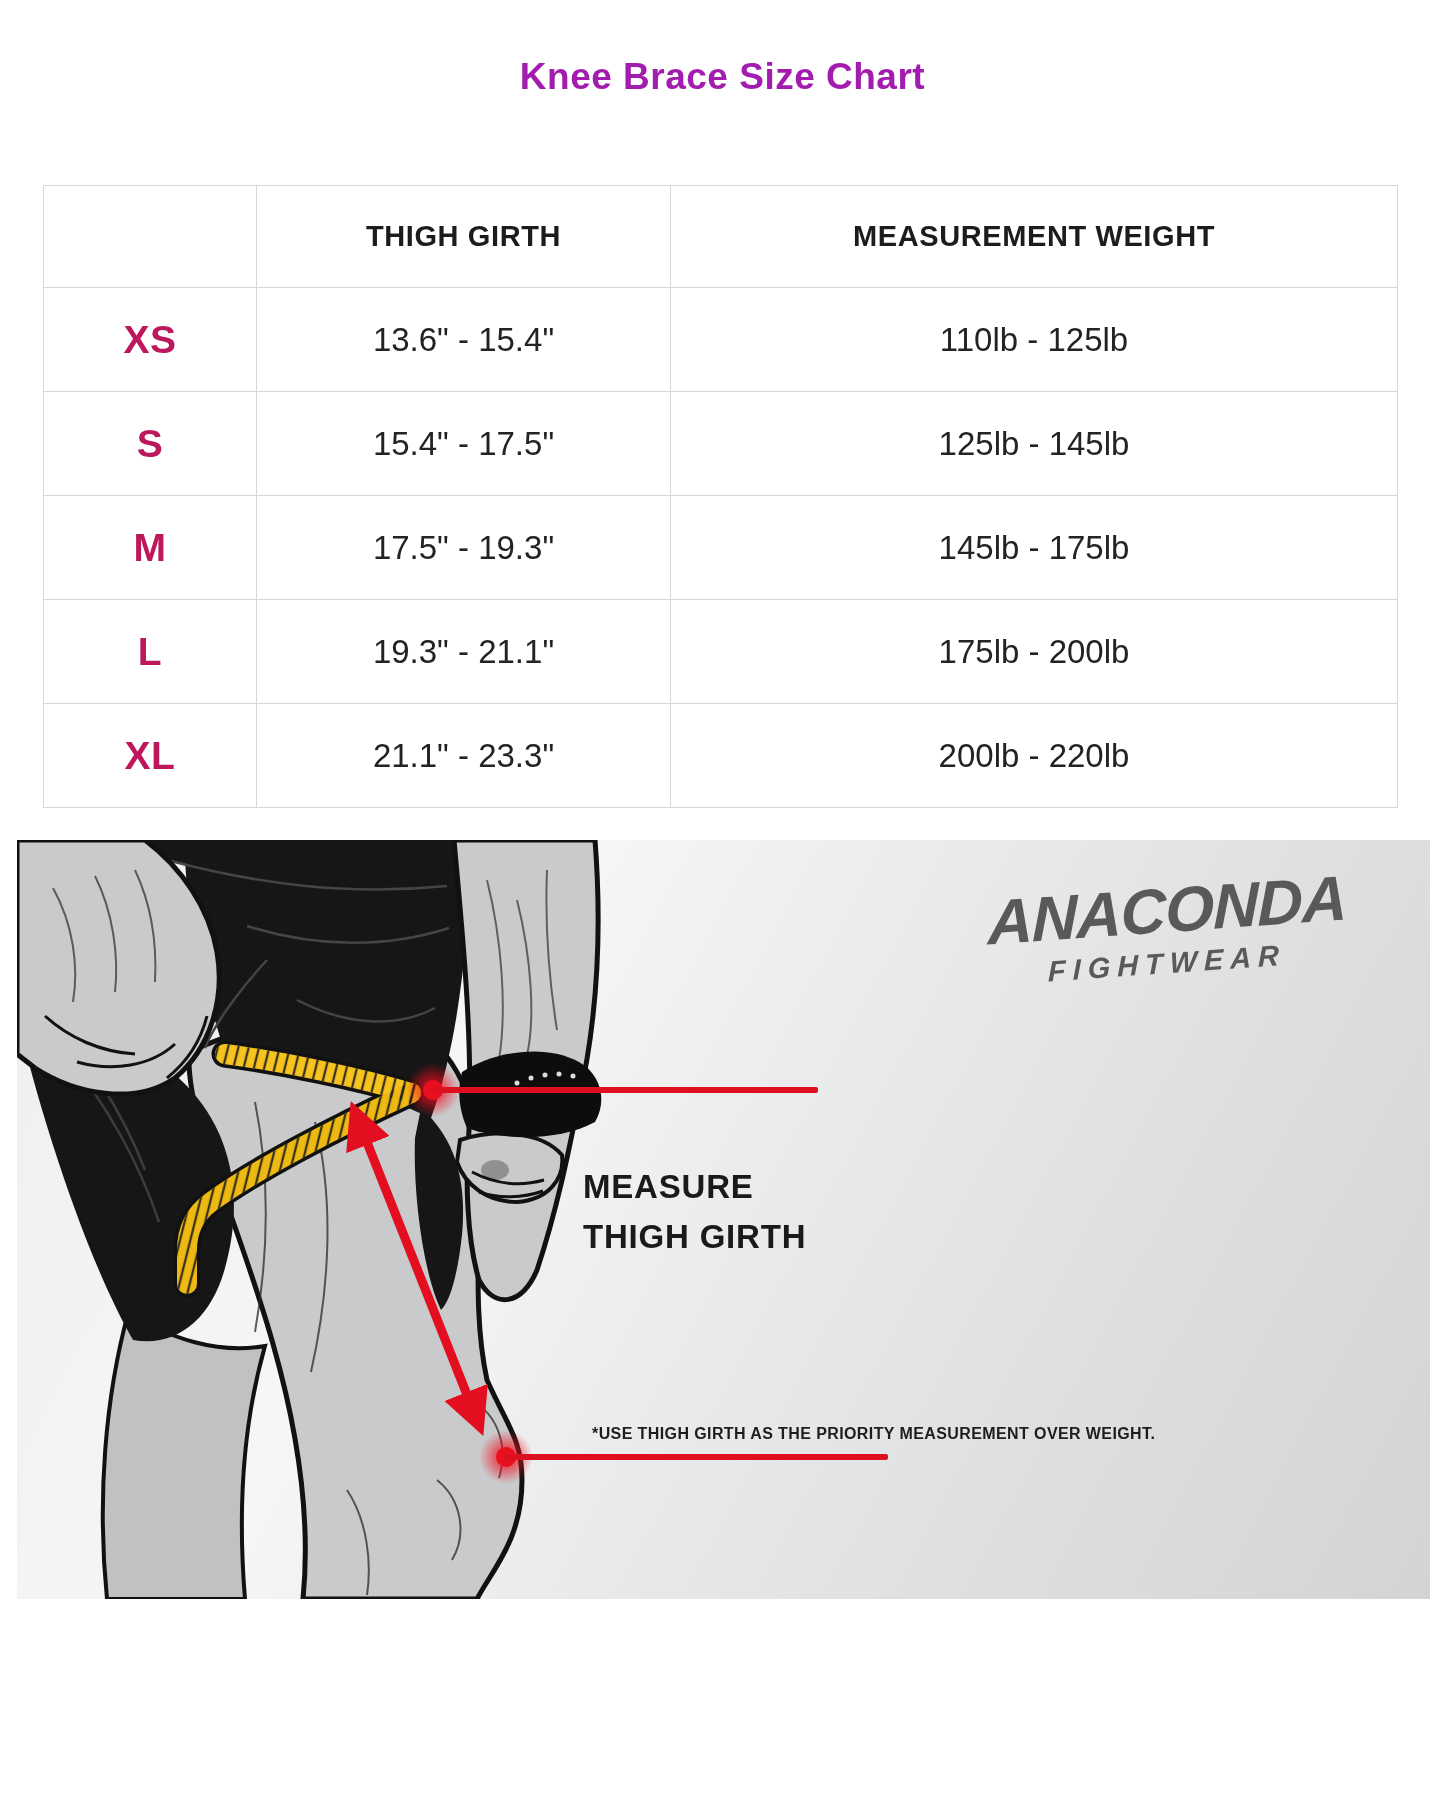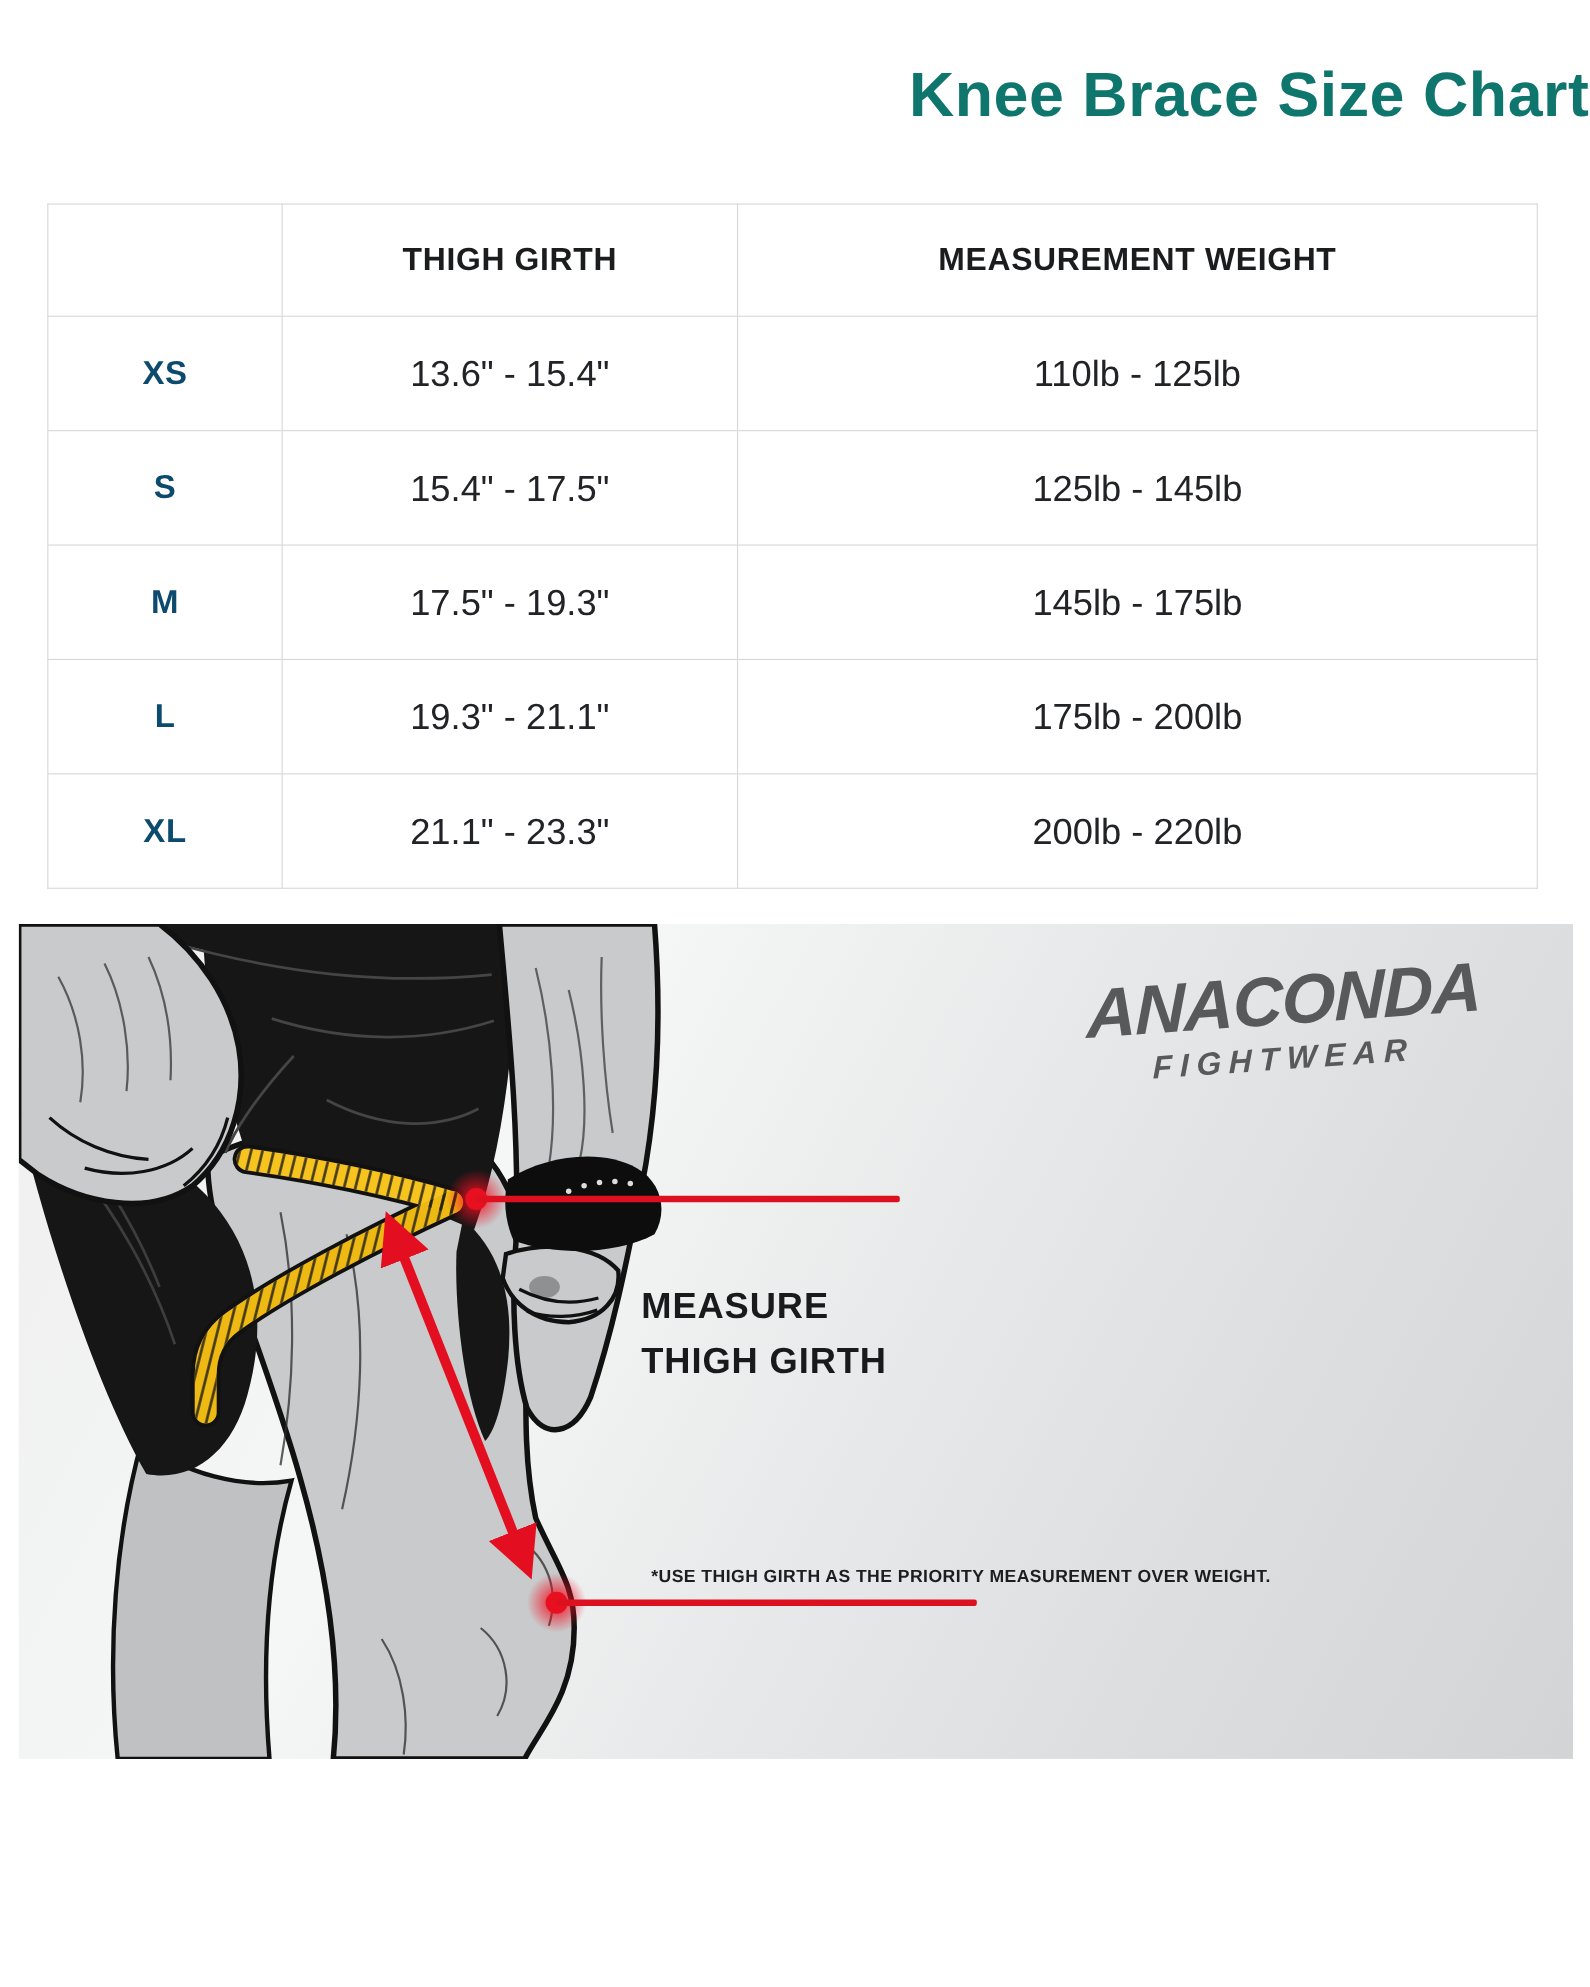--- a/index.html
+++ b/index.html
@@ -11,8 +11,8 @@
   }
   h1.page-title{
     margin:0;padding-top:58px;height:60px;
-    text-align:right;font-size:57px;line-height:1;
-    font-weight:800;letter-spacing:.5px;color:#0f766e;
+    text-align:center;font-size:37px;line-height:1;
+    font-weight:800;letter-spacing:.5px;color:#a21caf;
   }
   table.size-table{
     border-collapse:collapse;table-layout:fixed;

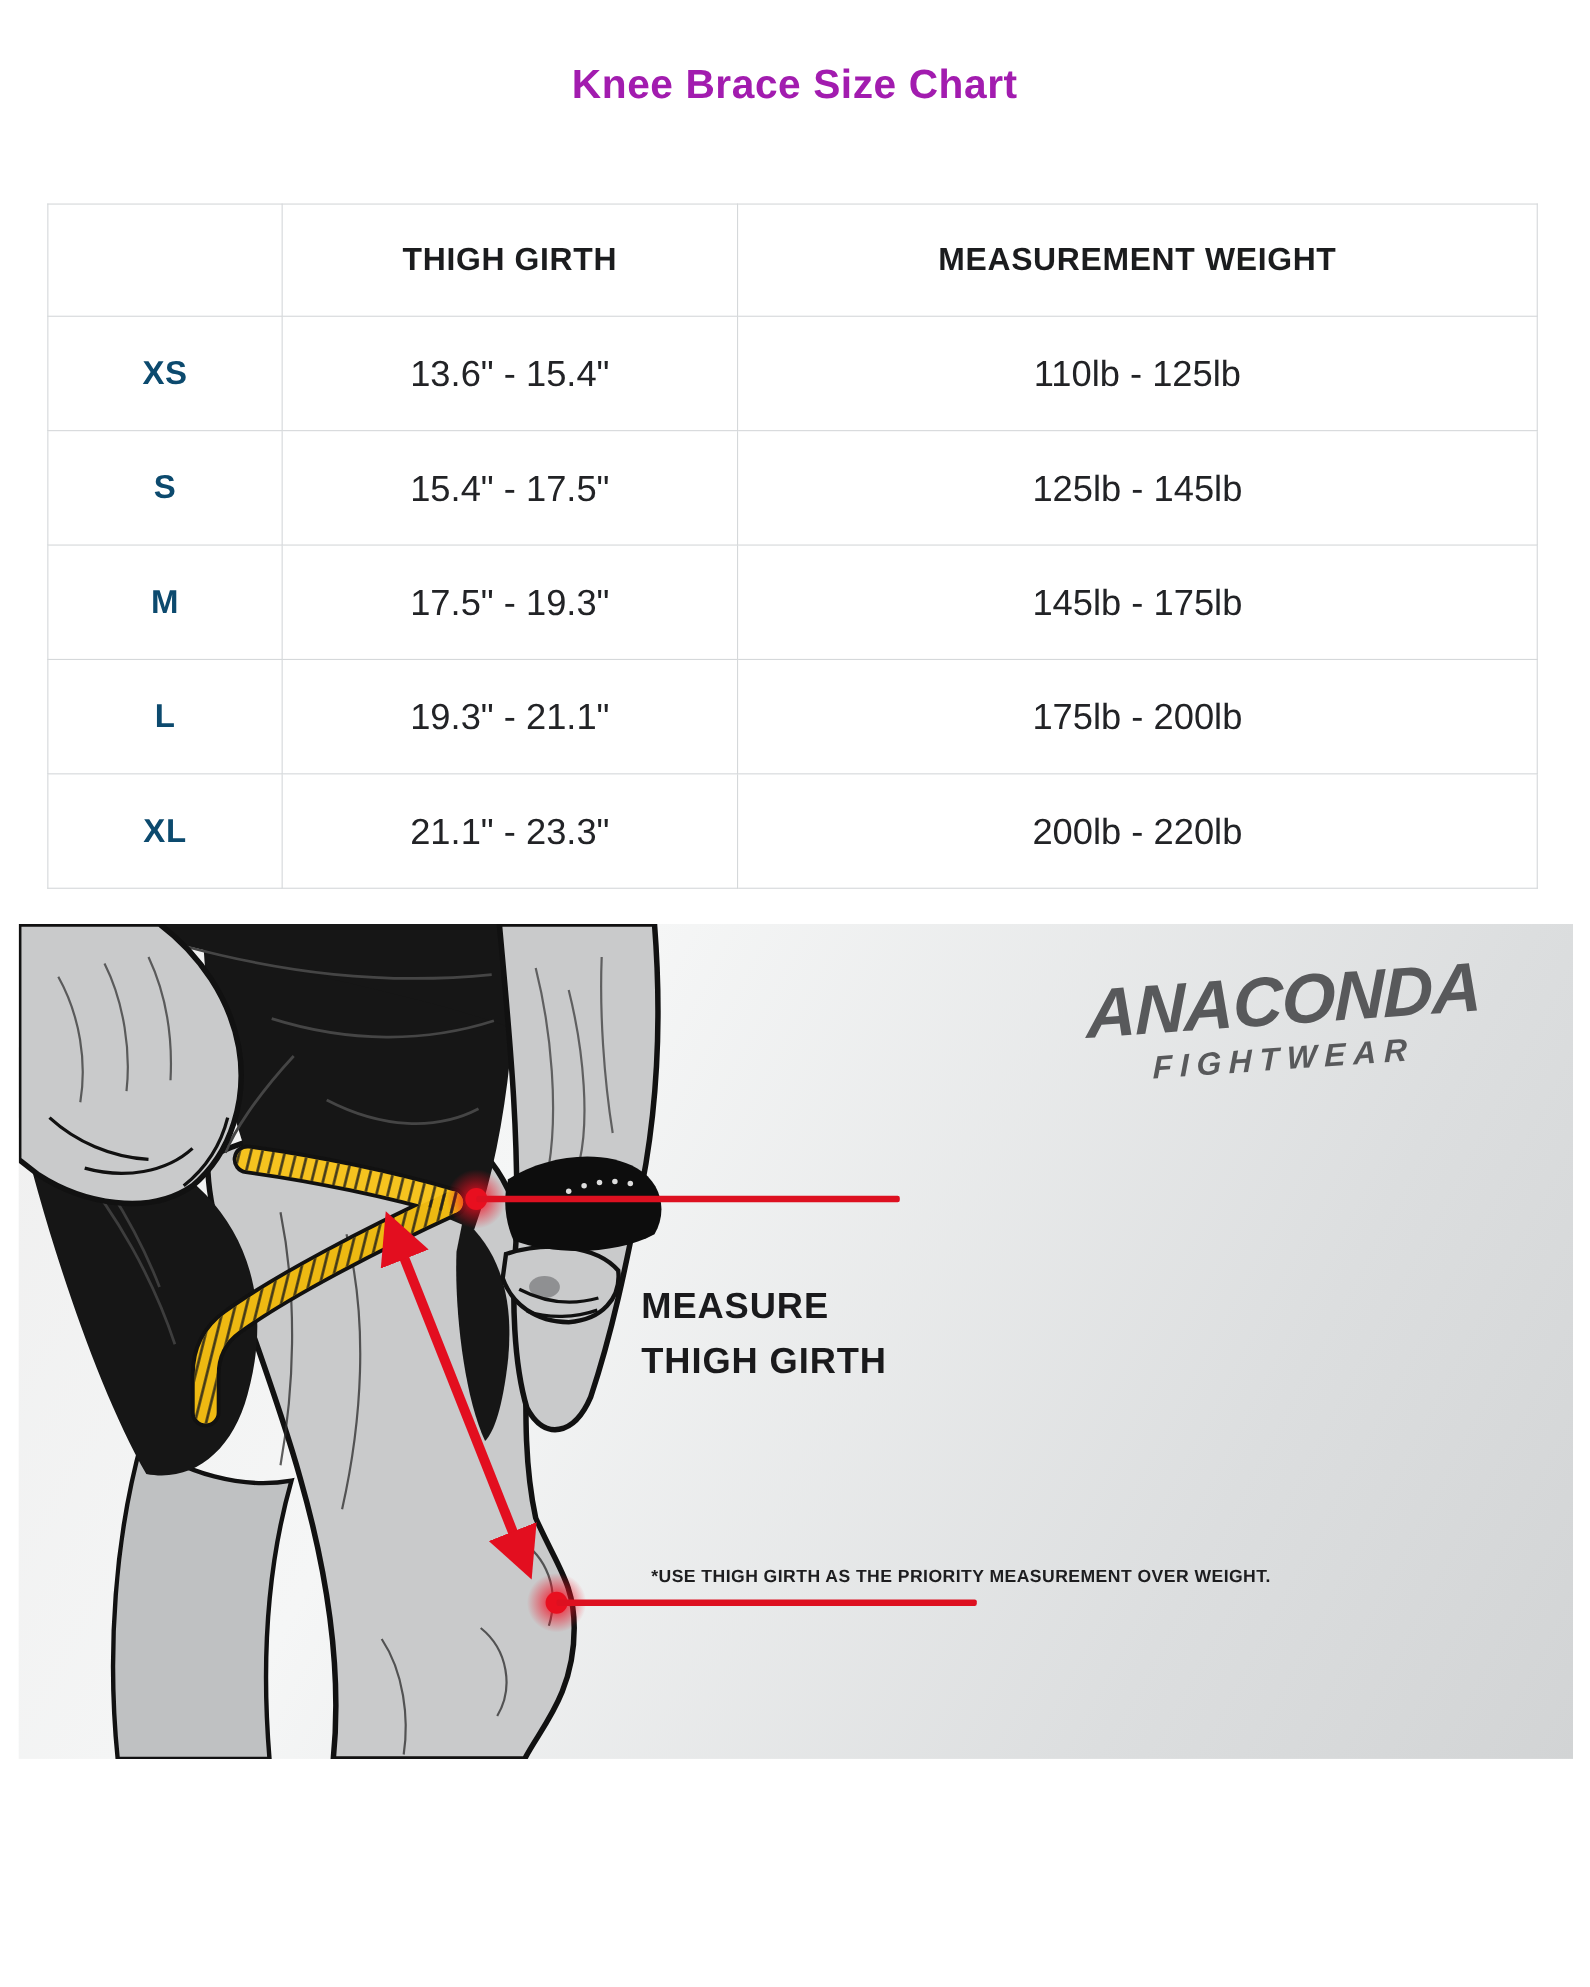--- a/index.html
+++ b/index.html
@@ -29,7 +29,7 @@
   .size-table tbody tr{height:104px;}
   .size-table th{font-size:29px;font-weight:700;letter-spacing:.6px;color:#1b1c1e;}
   .size-table td{font-size:33px;font-weight:400;color:#222326;}
-  .size-table td.size{font-size:30px;font-weight:700;color:#0c4a6e;letter-spacing:.5px;}
+  .size-table td.size{font-size:39px;font-weight:700;color:#be185d;letter-spacing:.5px;}
   .panel{
     position:relative;width:1413px;height:759px;margin:32px 0 0 17px;
     background:linear-gradient(118deg,#efefef 0%,#f5f6f6 32%,#dcdedf 76%,#d2d4d5 100%);

